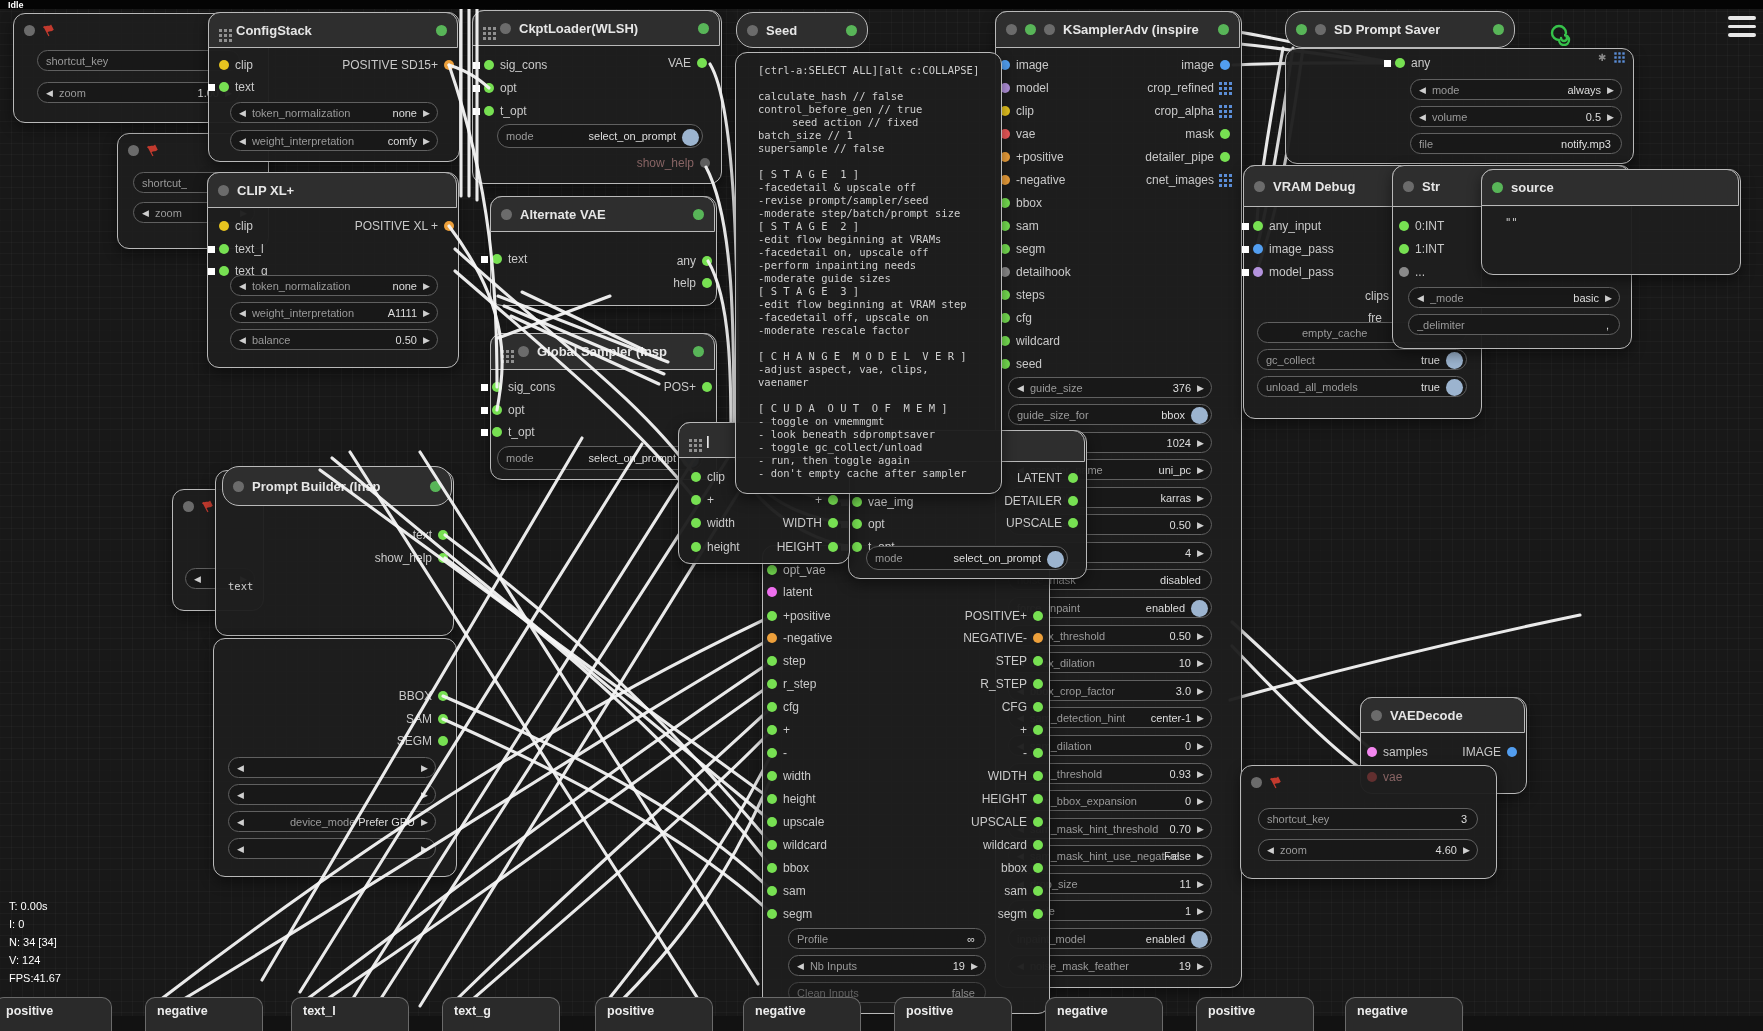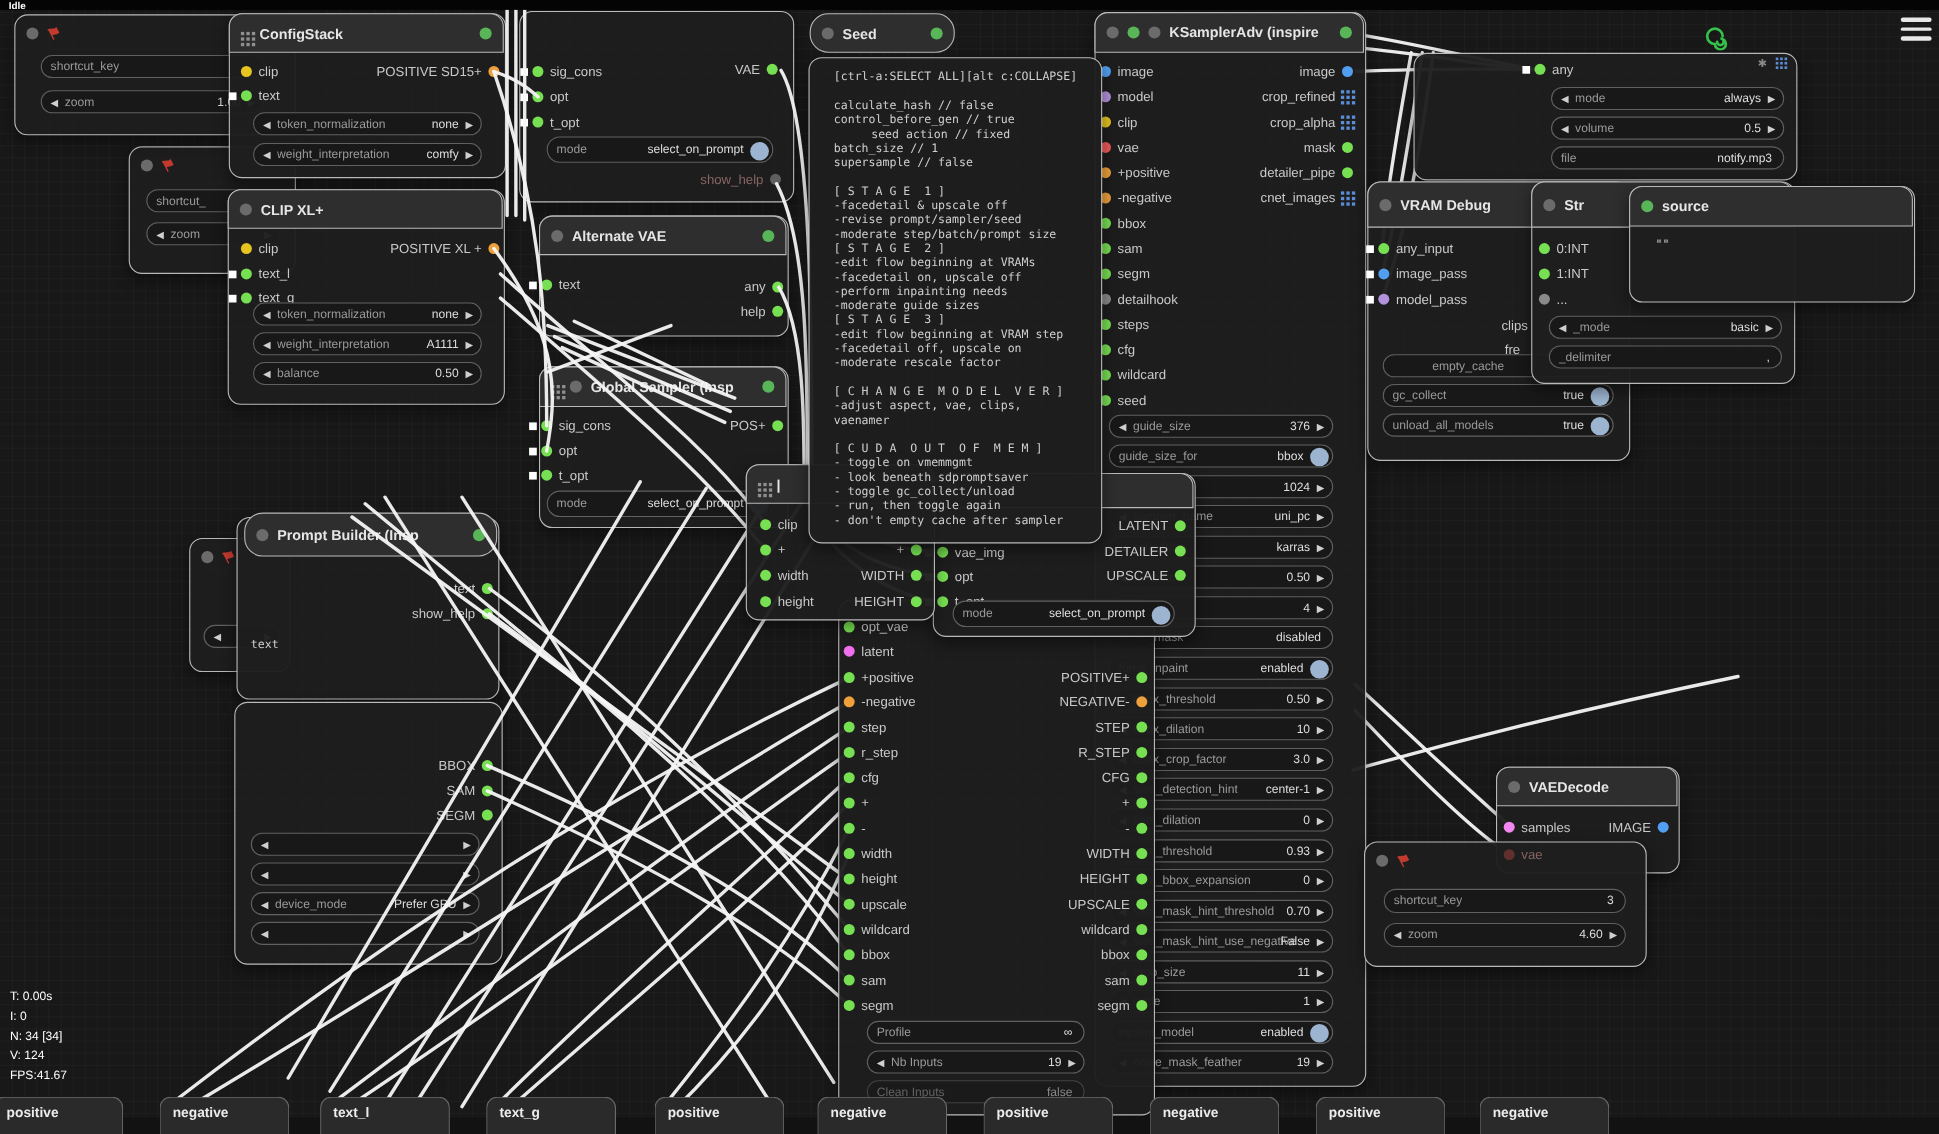--- a/index.html
+++ b/index.html
@@ -226,6 +226,12 @@
       <div class="arrR">▶</div>
     </div>
     <div class="node" style="left: 472px; top: 10px; width: 248px; height: 172px; z-index: 13;"></div>
+    <div class="nhead" style="left: 472px; top: 10px; width: 248px; height: 36px; z-index: 13; border-radius: 12px 12px 0px 0px;">
+      <div class="gridicon" style="color: rgb(144, 144, 144); flex: 0 0 auto; margin-right: 6px;"></div>
+      <div class="hdot" style="background: rgb(107, 107, 107);"></div>
+      <div style="overflow: hidden;">CkptLoader(WLSH)</div>
+      <div class="hdot" style="background: rgb(88, 181, 88); margin-left: auto;"></div>
+    </div>
     <div class="slotdot" style="left: 484px; top: 60px; background: rgb(119, 224, 82); z-index: 14;"></div>
     <div class="stub" style="left: 473px; top: 61.5px; z-index: 14;"></div>
     <div class="slotlabel" style="top: 65px; z-index: 14; left: 500px;">sig_cons</div>

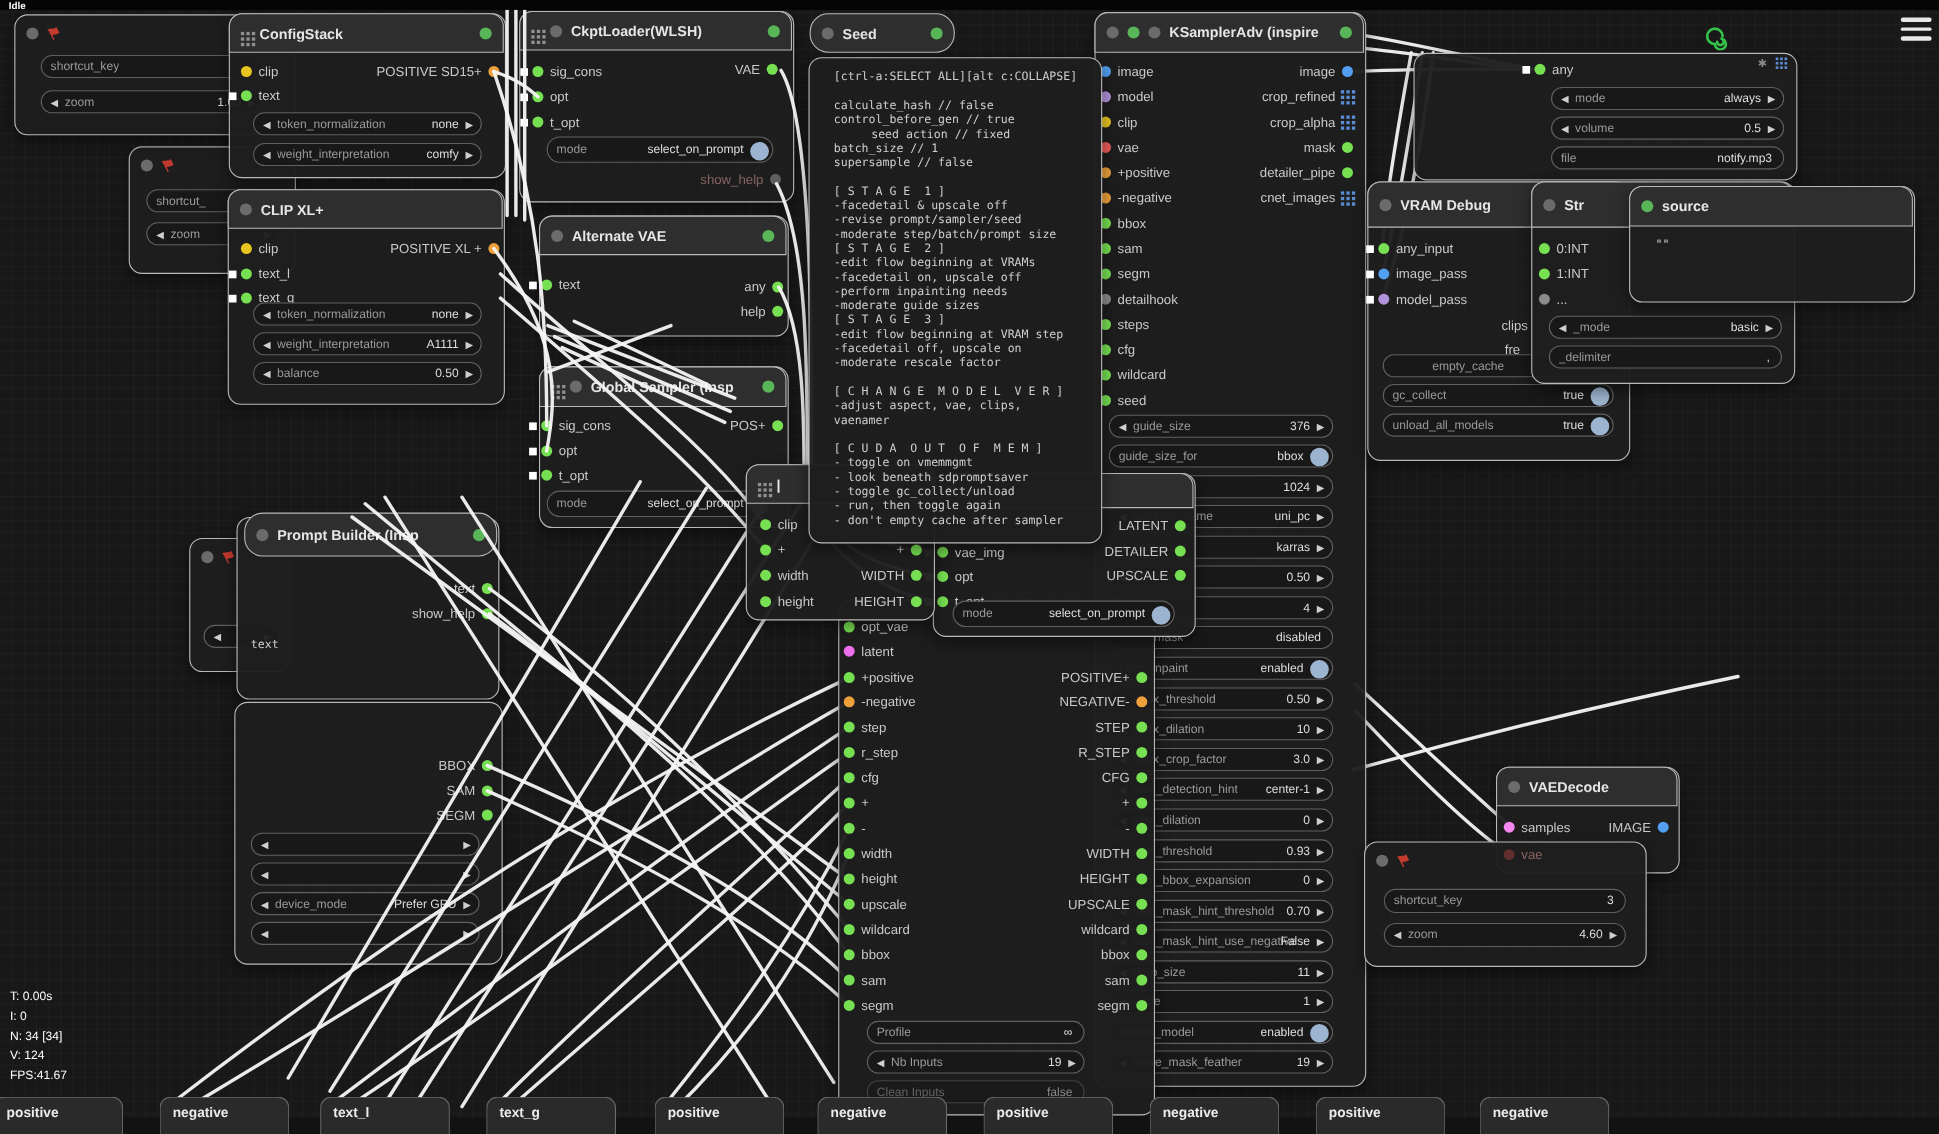--- a/index.html
+++ b/index.html
@@ -570,6 +570,12 @@
       <div class="wval" style="right: 10px;">false</div>
     </div>
     <div class="node" style="left: 1285px; top: 48px; width: 347px; height: 114px; z-index: 52;"></div>
+    <div class="nhead" style="left: 1285px; top: 11px; width: 230px; height: 37px; z-index: 52; border-radius: 17px;">
+      <div class="hdot" style="background: rgb(88, 181, 88);"></div>
+      <div class="hdot" style="background: rgb(107, 107, 107);"></div>
+      <div style="overflow: hidden;">SD Prompt Saver</div>
+      <div class="hdot" style="background: rgb(88, 181, 88); margin-left: auto;"></div>
+    </div>
     <div class="slotdot" style="left: 1395px; top: 58px; background: rgb(119, 224, 82); z-index: 53;"></div>
     <div class="stub" style="left: 1384px; top: 59.5px; z-index: 53;"></div>
     <div class="slotlabel" style="top: 63px; z-index: 53; left: 1411px;">any</div>

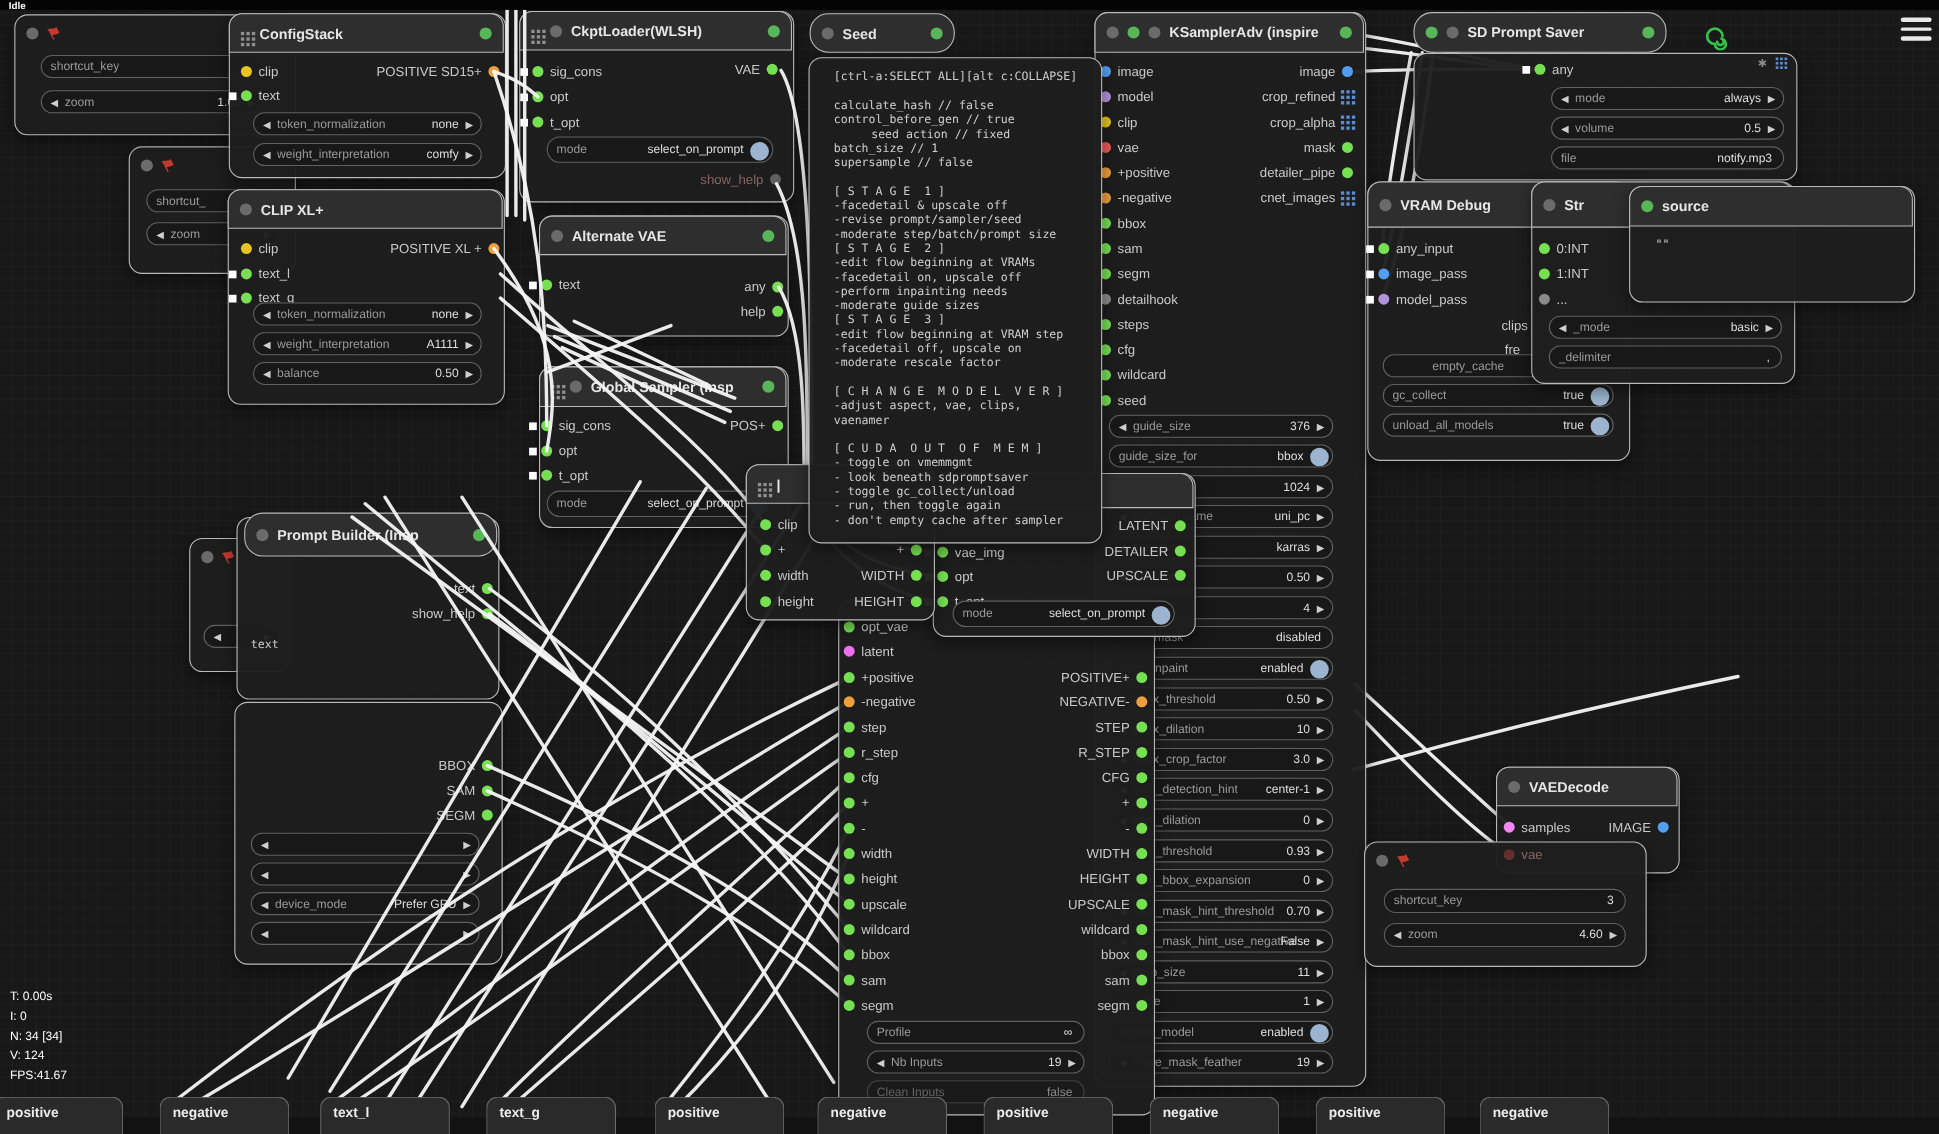--- a/index.html
+++ b/index.html
@@ -191,7 +191,7 @@
     </div>
     <div class="pillw" style="left: 228px; top: 811px; width: 208px; height: 21px; z-index: 13;">
       <div class="arrL">◀</div>
-      <div class="wlabel" style="max-width: 162px;">device_mode</div>
+      <div class="wlabel" style="max-width: 162px; margin-left: 40px;">device_mode</div>
       <div class="wval" style="right: 20px;">Prefer GPU</div>
       <div class="arrR">▶</div>
     </div>

